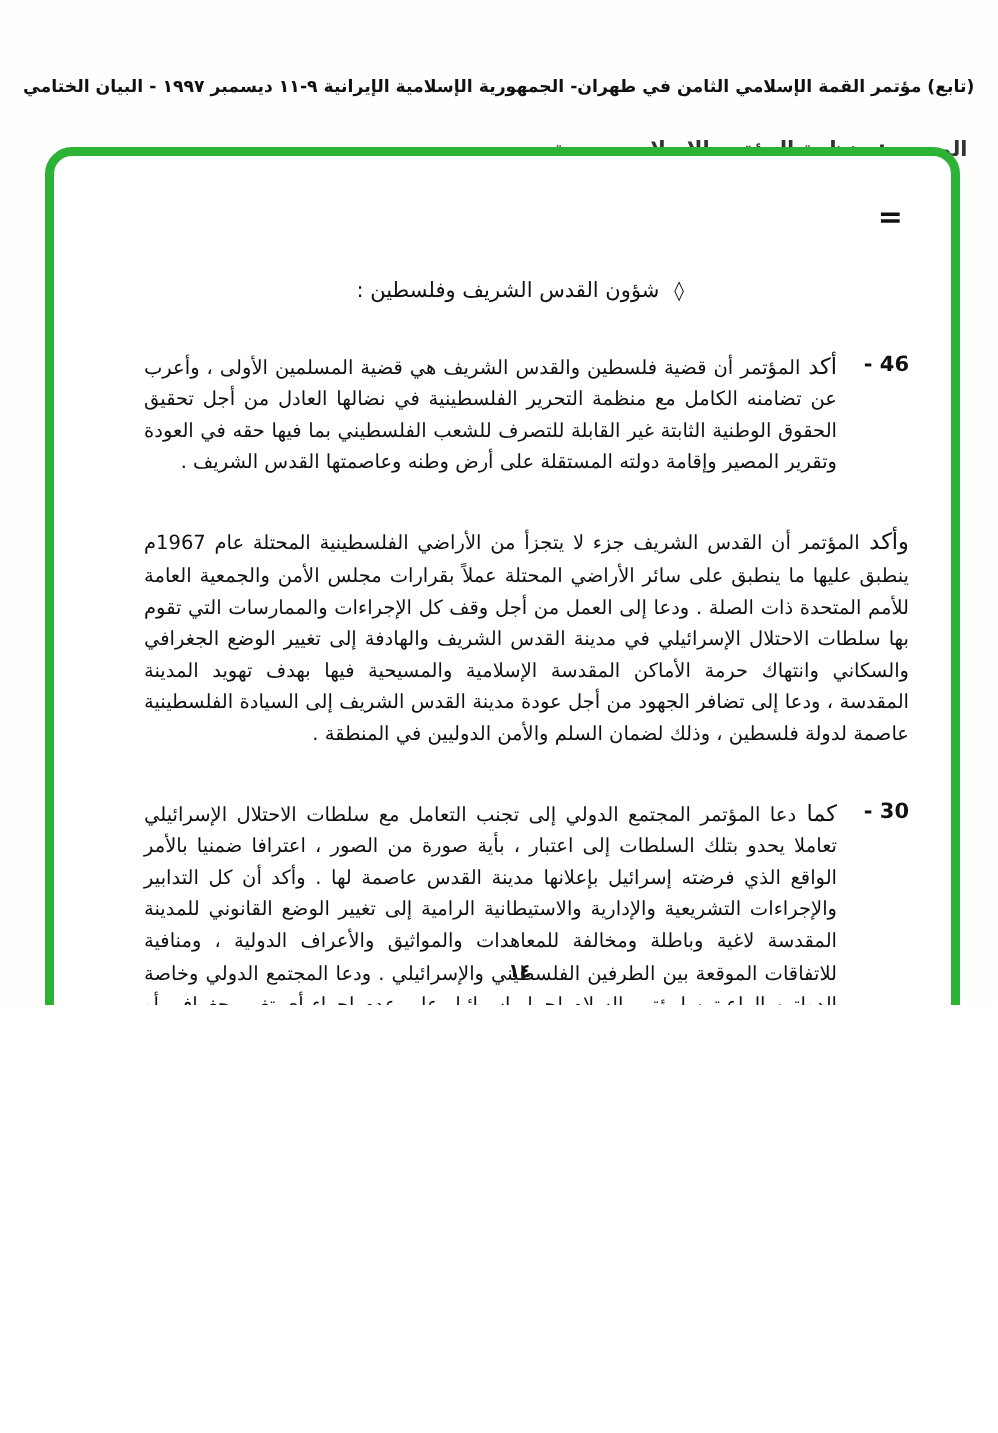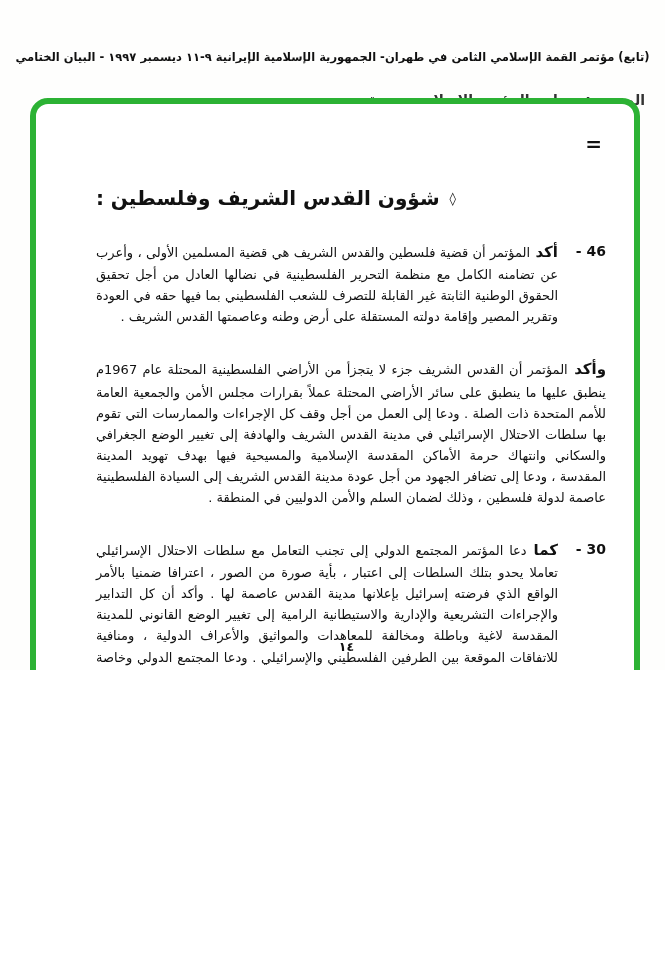--- a/index.html
+++ b/index.html
@@ -79,8 +79,8 @@
     line-height: 1;
   }
   .subsection-title {
-    font-size: 20px;
-    font-weight: bold;
+    font-size: 14px;
+    font-weight: normal;
   }
   .para {
     display: flex;

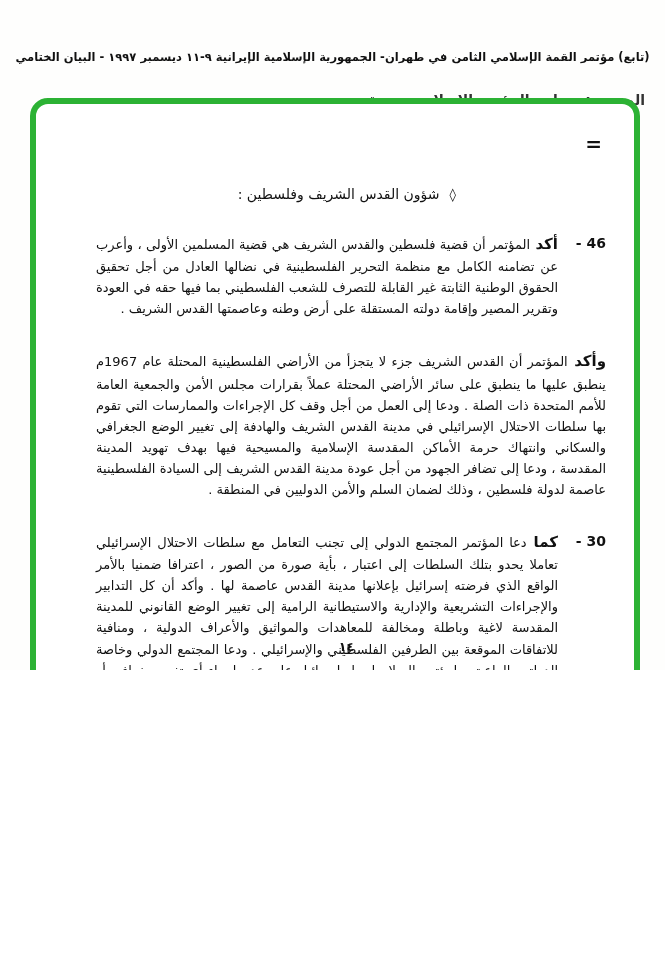--- a/index.html
+++ b/index.html
@@ -105,7 +105,7 @@
     padding-left: 30px;
   }
   .para-lead {
-    font-weight: bold;
+    font-weight: normal;
     font-size: 15px;
   }
   .page-number {

